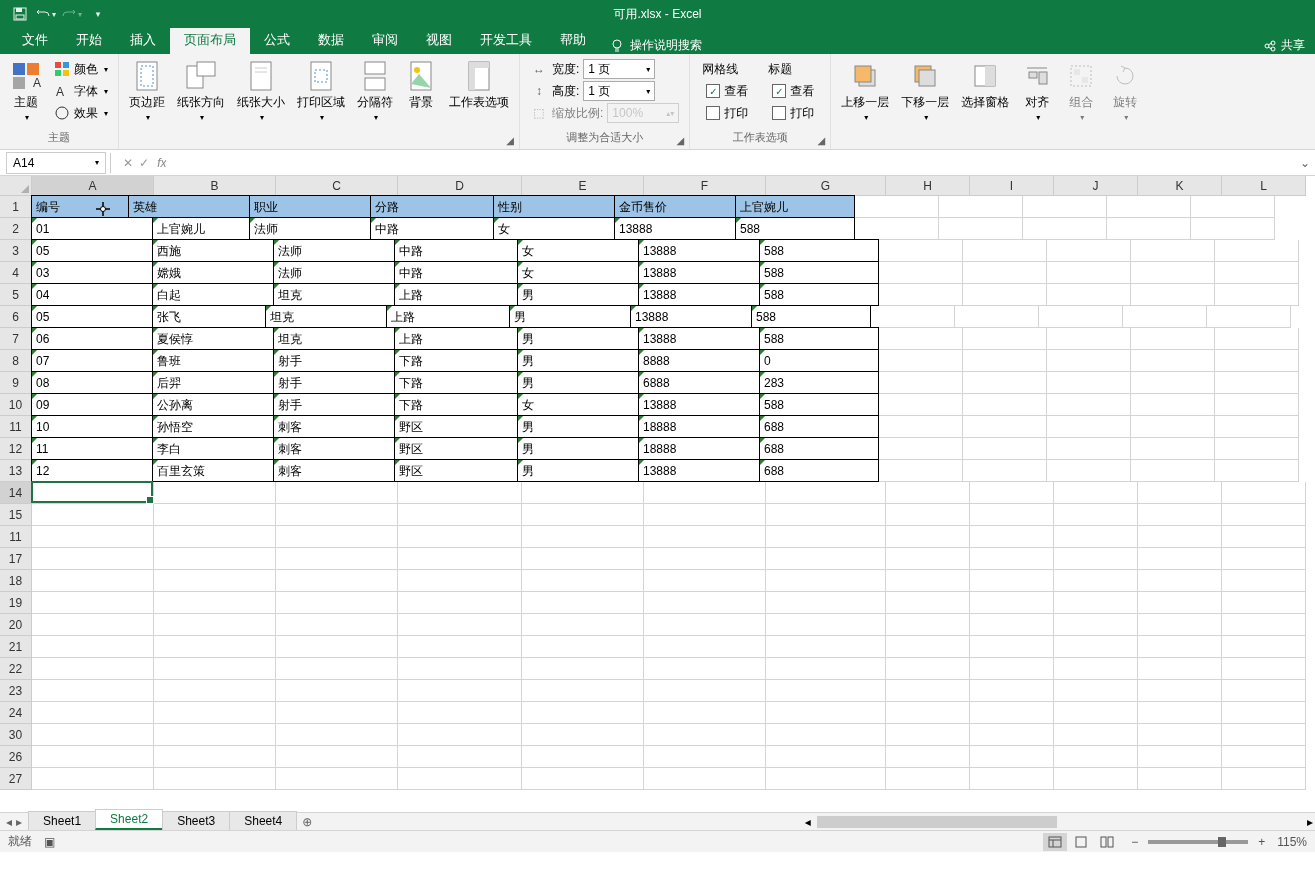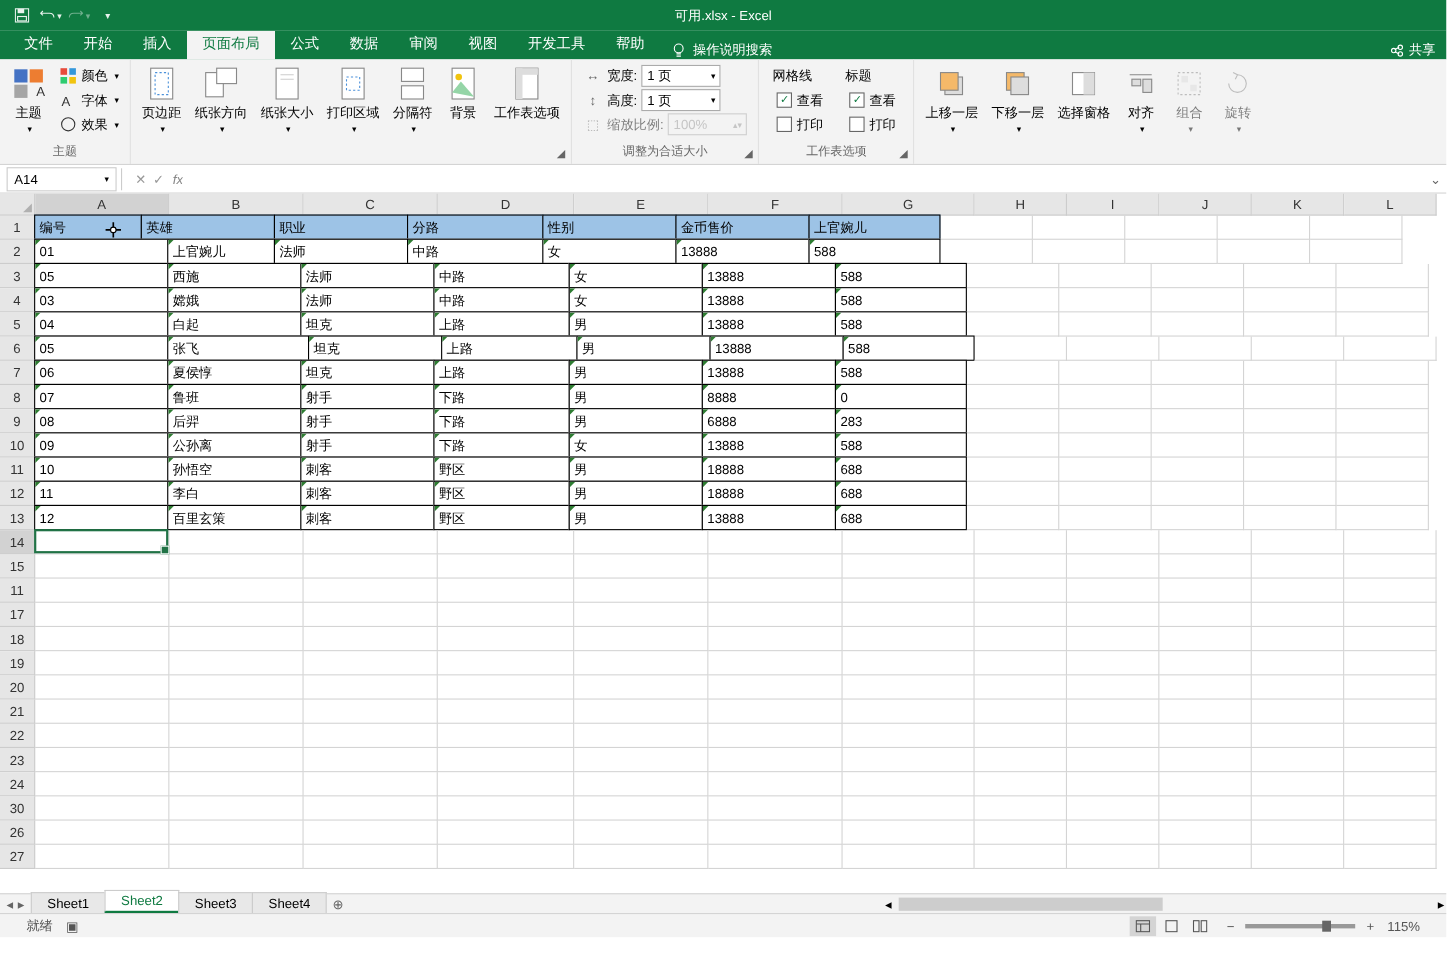--- a/index.html
+++ b/index.html
@@ -528,7 +528,7 @@
         </div>
         <div class="row">
           <div class="cell data" style="width: 122px;">05</div>
-          <div class="cell data" style="width: 129px;">张飞</div>
+          <div class="cell data" style="width: 114px;">张飞</div>
           <div class="cell data" style="width: 122px;">坦克</div>
           <div class="cell data" style="width: 124px;">上路</div>
           <div class="cell data" style="width: 122px;">男</div>

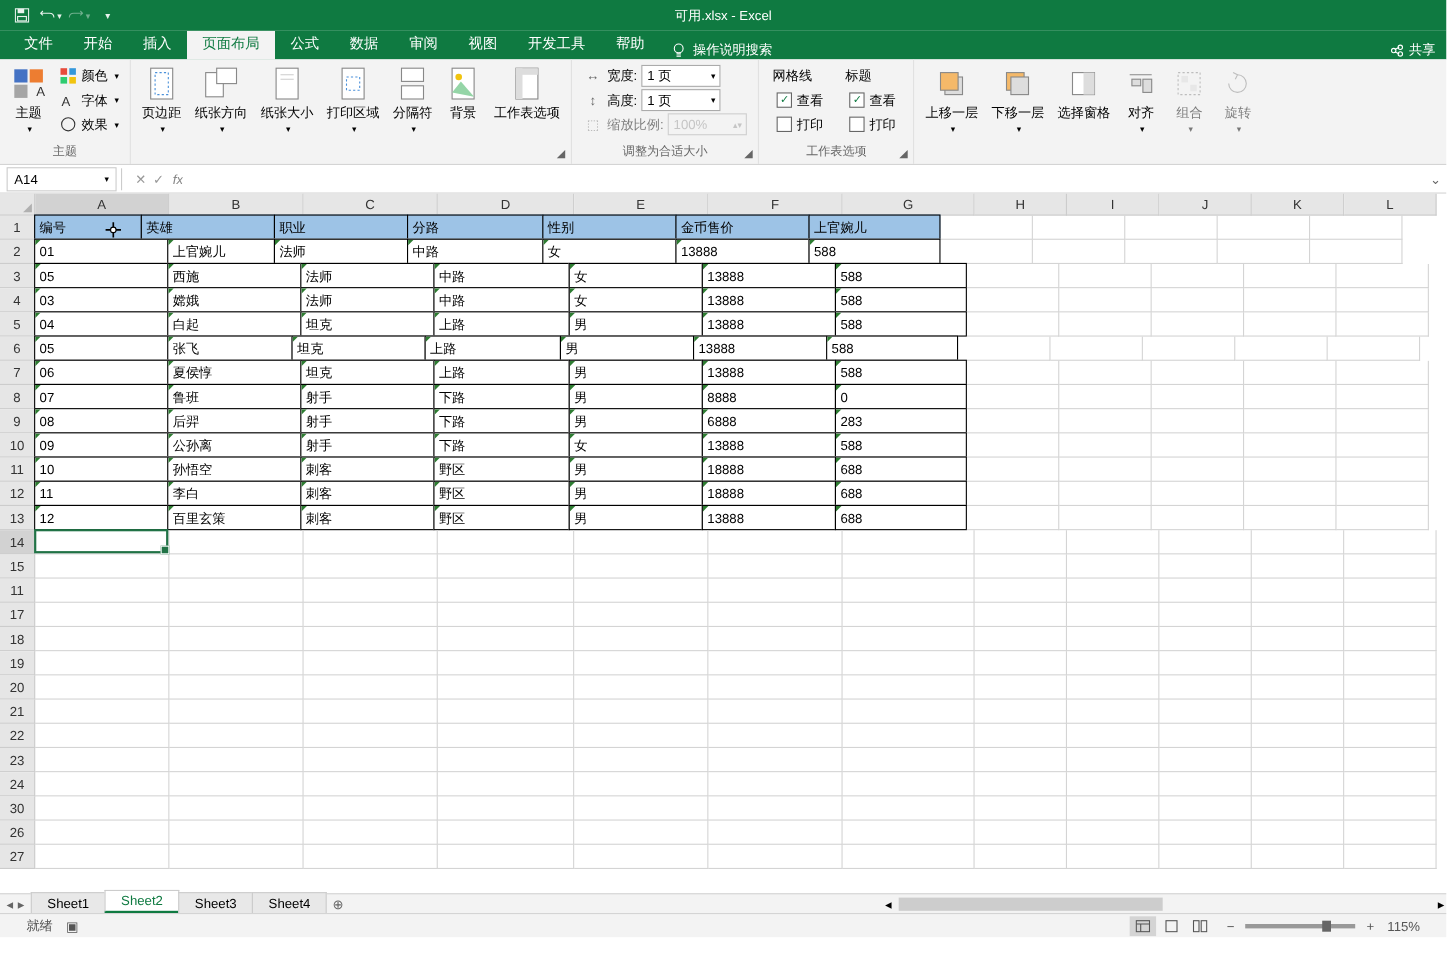--- a/index.html
+++ b/index.html
@@ -63,7 +63,7 @@
 .hscroll{flex:1;display:flex;align-items:center;padding:0 14px;position:relative}
 .hscroll-track{flex:1;height:12px;background:#f3f3f3;position:relative}
 .hscroll-thumb{position:absolute;left:0;width:240px;height:12px;background:#cdcdcd}
-.statusbar{height:22px;background:#f3f3f3;border-top:1px solid #d4d4d4;display:flex;align-items:center;padding:0 24px;color:#555;font-size:11px}
+.statusbar{height:22px;background:#f3f3f3;border-top:1px solid #d4d4d4;display:flex;align-items:center;padding:0 8px;color:#555;font-size:11px}
 .sb-right{margin-left:auto;display:flex;align-items:center;gap:2px}
 .view-btn{width:24px;height:18px;display:flex;align-items:center;justify-content:center;border:1px solid transparent}
 .view-btn.active{background:#d4d4d4}

